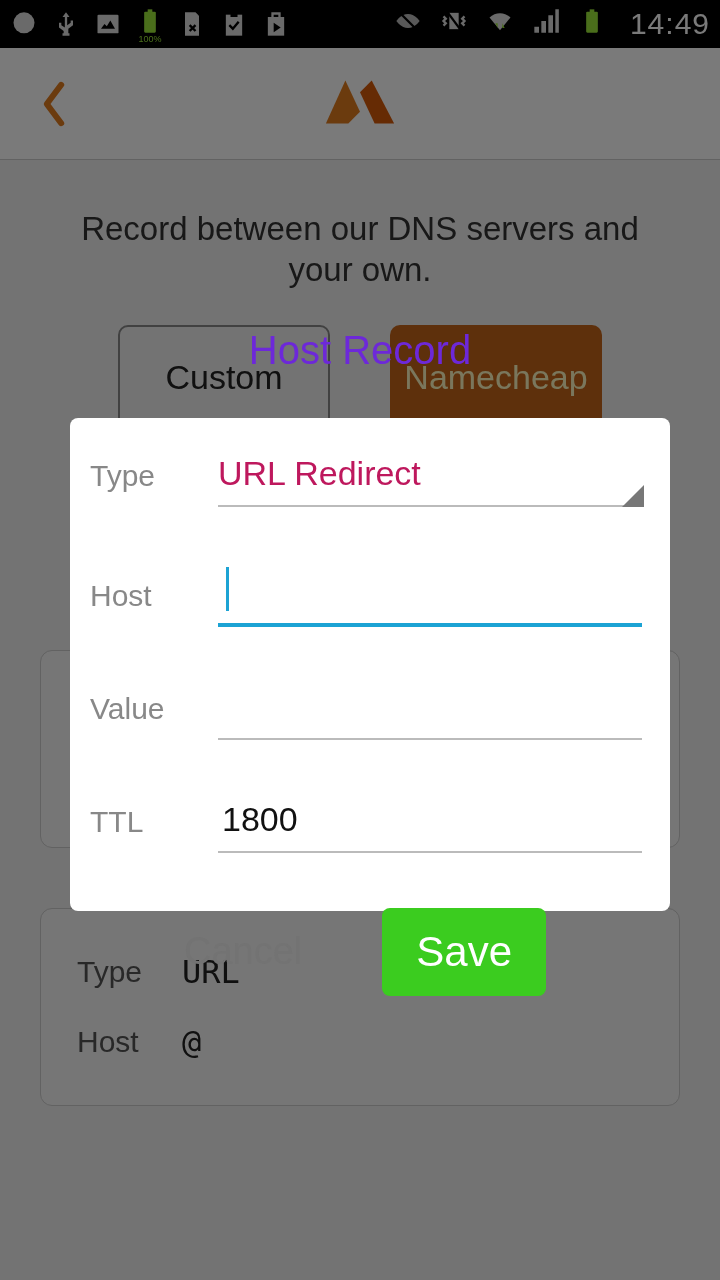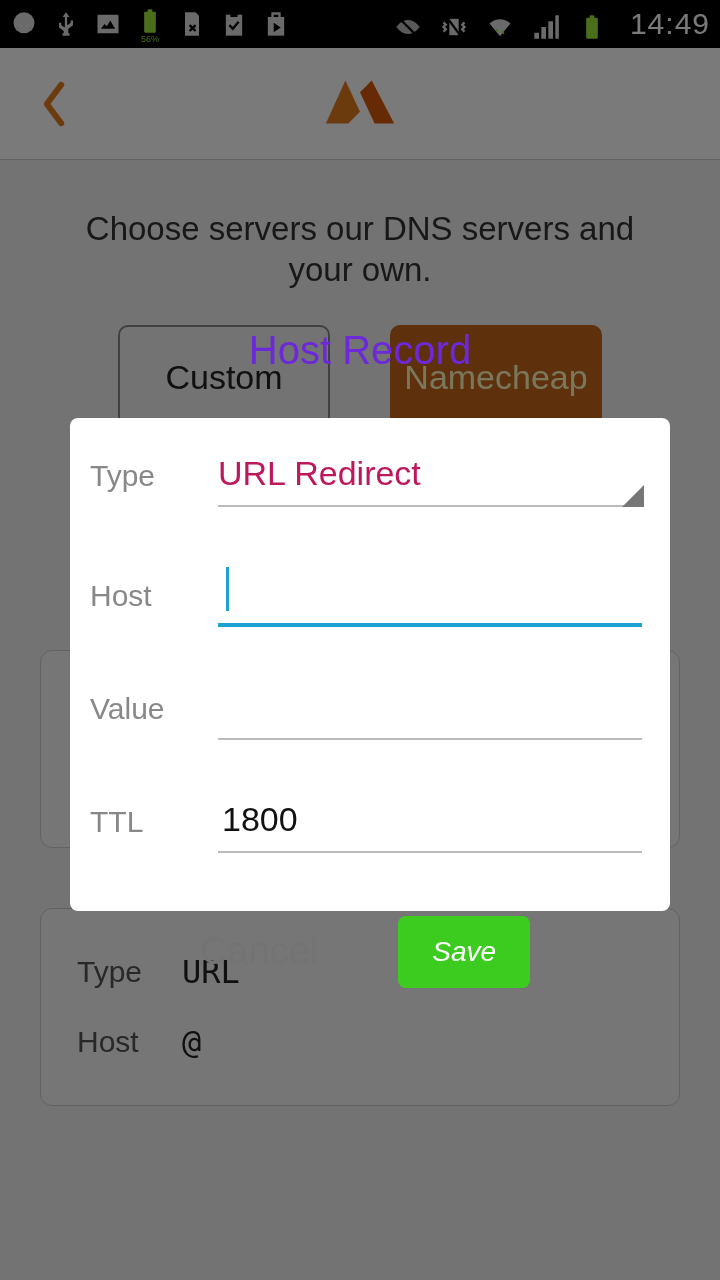--- a/index.html
+++ b/index.html
@@ -81,7 +81,7 @@
           <rect x="7" y="4" width="10" height="18" rx="1"></rect>
           <rect x="10" y="2" width="4" height="3"></rect>
         </svg>
-      <span class="pct">56%</span>
+      <span class="pct">100%</span>
     </span>
     <svg class="st-ic" viewBox="0 0 24 24">
         <path d="M6 2h9l3 3v17H6z"></path>

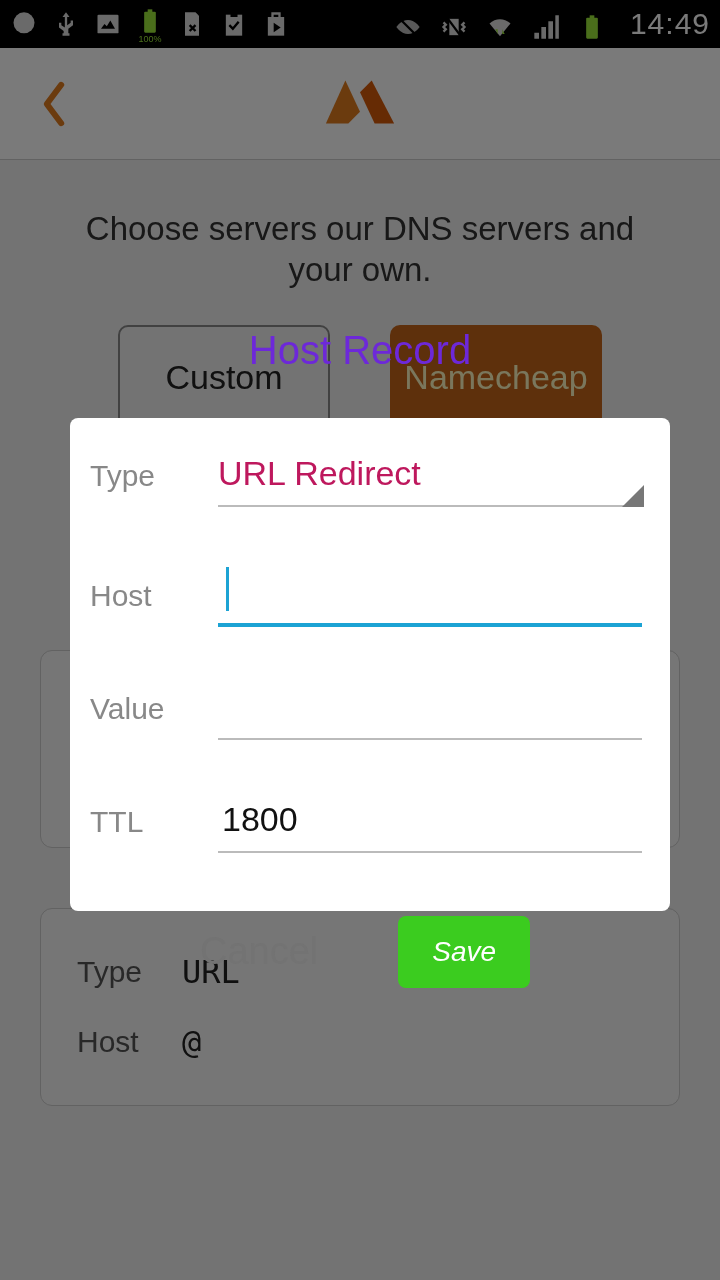--- a/index.html
+++ b/index.html
@@ -9,7 +9,7 @@
   
   .status-bar { height: 48px; background: #000; color: #fff; display: flex; align-items: center; padding: 0 10px; font-size: 26px; }
   .status-left { display: flex; gap: 14px; align-items: center; }
-  .status-right { margin-left: auto; display: flex; gap: 18px; align-items: flex-end; }
+  .status-right { margin-left: auto; display: flex; gap: 18px; align-items: flex-start; }
   .status-right .time { font-size: 30px; letter-spacing: 1px; margin-left: 6px; }
   .bat-100 { position: relative; }
   .bat-100 .pct { position: absolute; bottom: -2px; left: 50%; transform: translateX(-50%); font-size: 9px; color: #9be63a; }

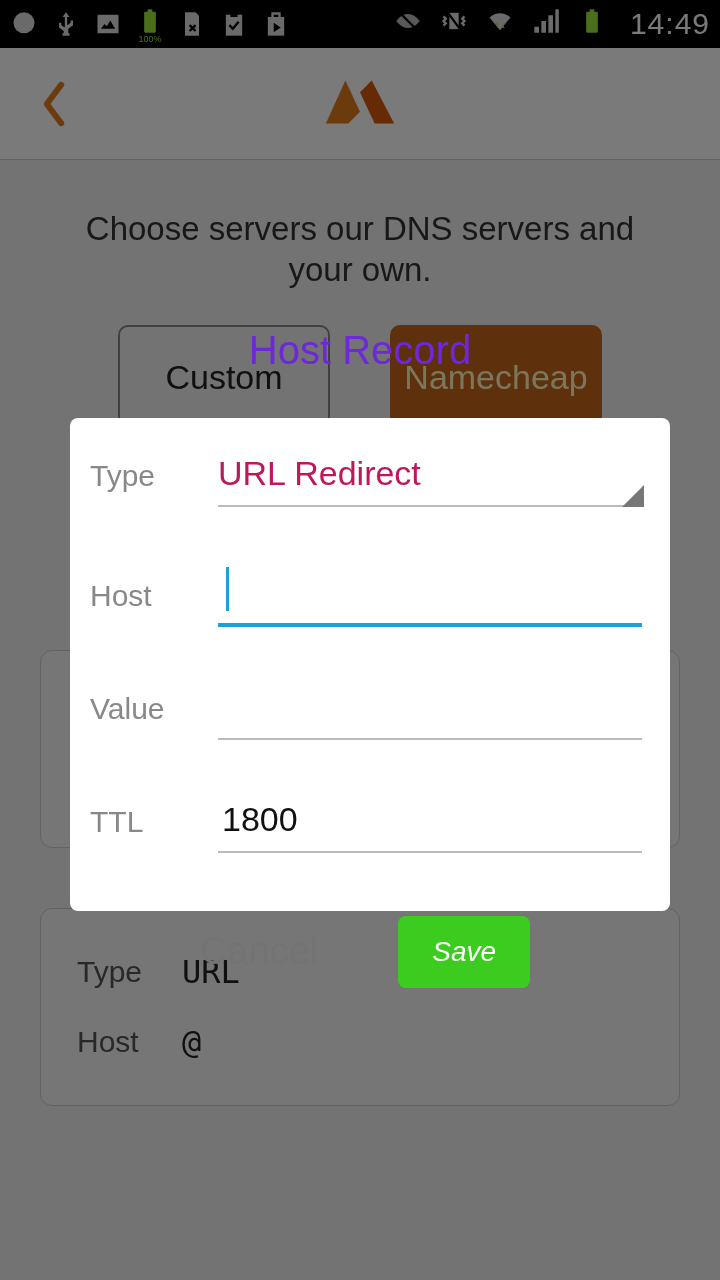--- a/index.html
+++ b/index.html
@@ -138,7 +138,7 @@
 </div>
 
 <div class="page">
-  <div class="instr">Choose servers our DNS servers and your own.</div>
+  <div class="instr">Record between our DNS servers and your own.</div>
   <div class="tabs">
     <div class="tab outline">Custom</div>
     <div class="tab solid">Namecheap</div>

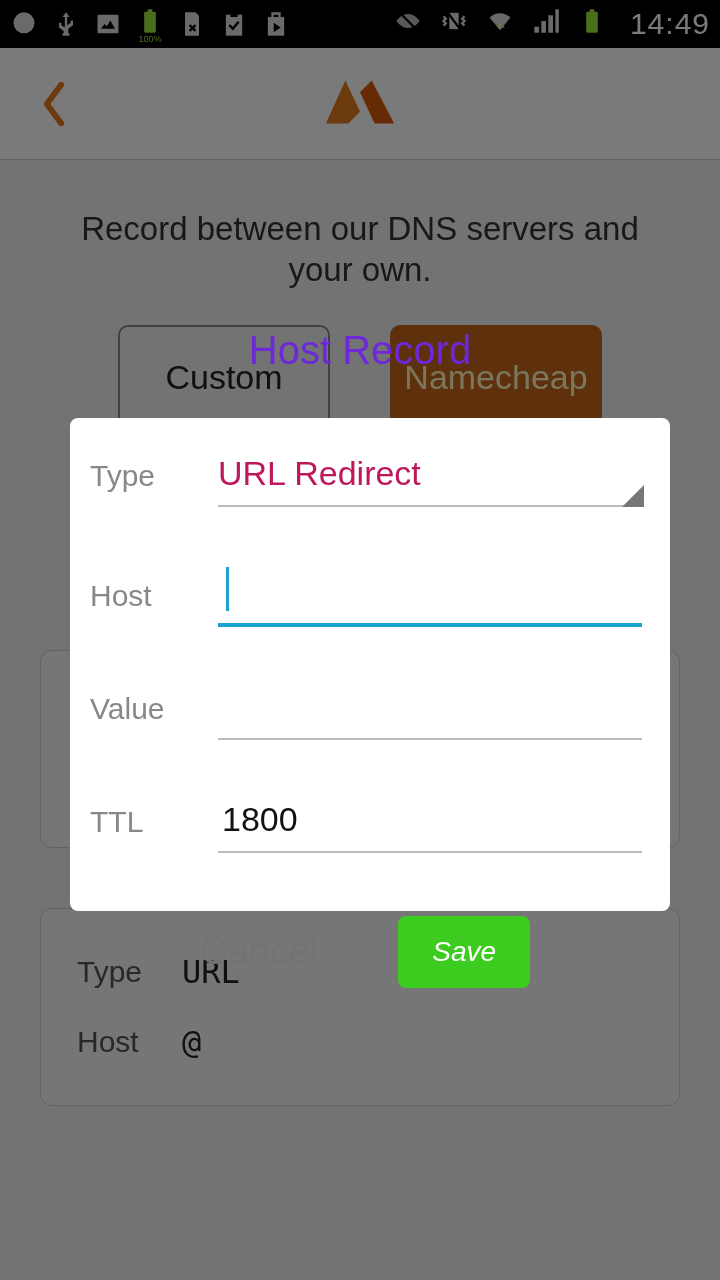--- a/index.html
+++ b/index.html
@@ -57,7 +57,7 @@
 
   .dialog-actions { position:absolute; top: 904px; left: 0; right: 0; display:flex; justify-content:center; gap: 70px; align-items:center; }
   .btn-cancel { color:#737373; font-size: 38px; font-weight: 400; padding: 26px 10px; }
-  .btn-save { background:#3bcc1f; color:#fff; font-size: 28px; border-radius: 8px; padding: 20px 34px; font-style: italic; }
+  .btn-save { background:#3bcc1f; color:#fff; font-size: 42px; border-radius: 8px; padding: 20px 34px; }
 
 </style>
 </head>

